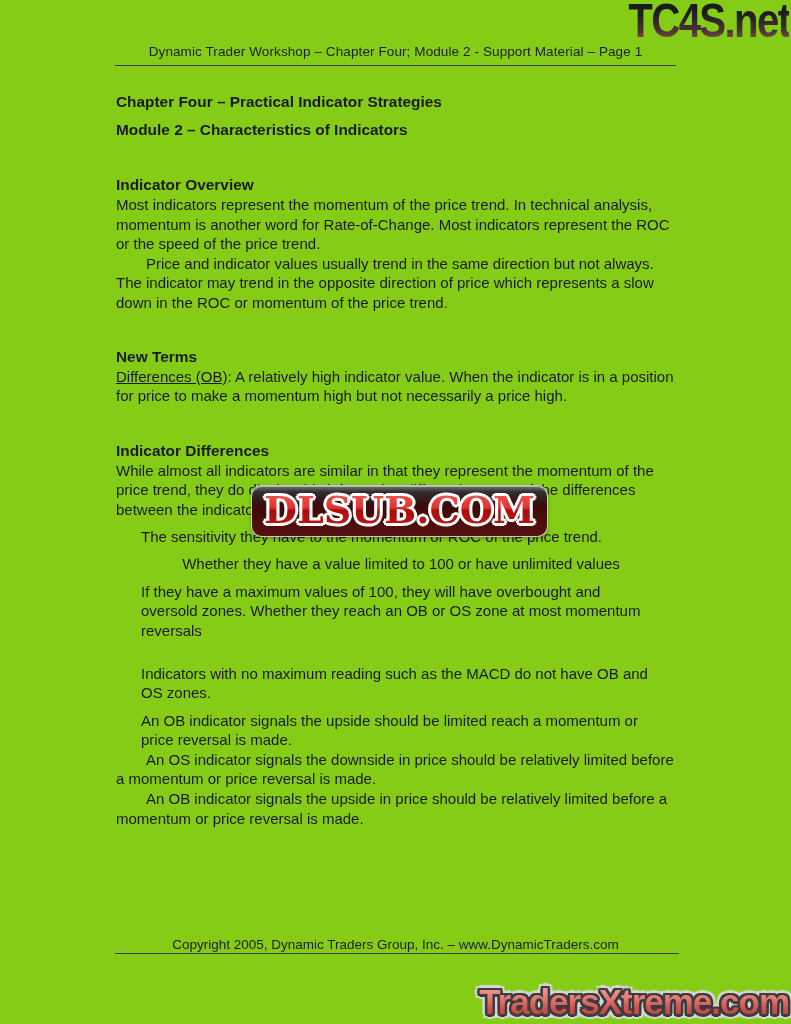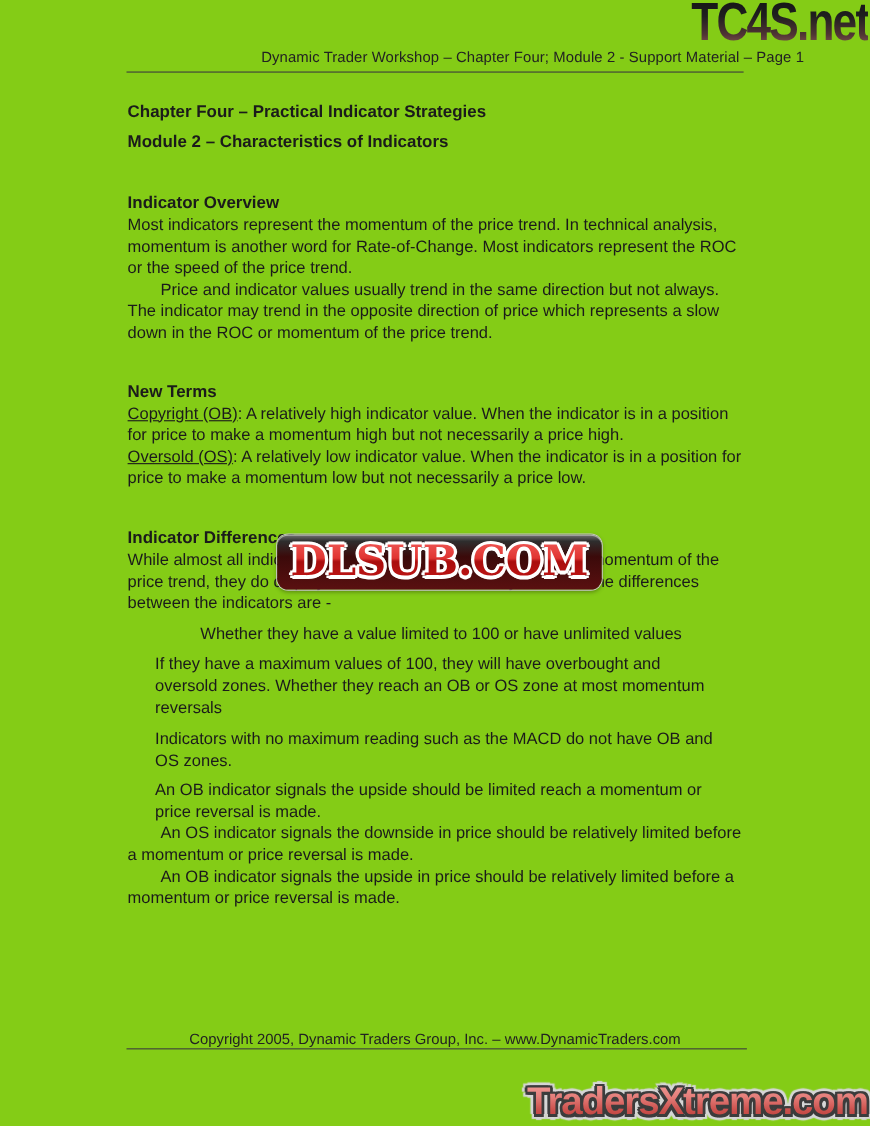--- a/index.html
+++ b/index.html
@@ -11,7 +11,7 @@
 
   
   .header-title {
-    margin:44px 60px 0 60px; text-align:right;
+    margin:44px 60px 0 60px; text-align:center;
     font-size:13.5px; color:#222; letter-spacing:0.1px;
   }
   .header-rule {

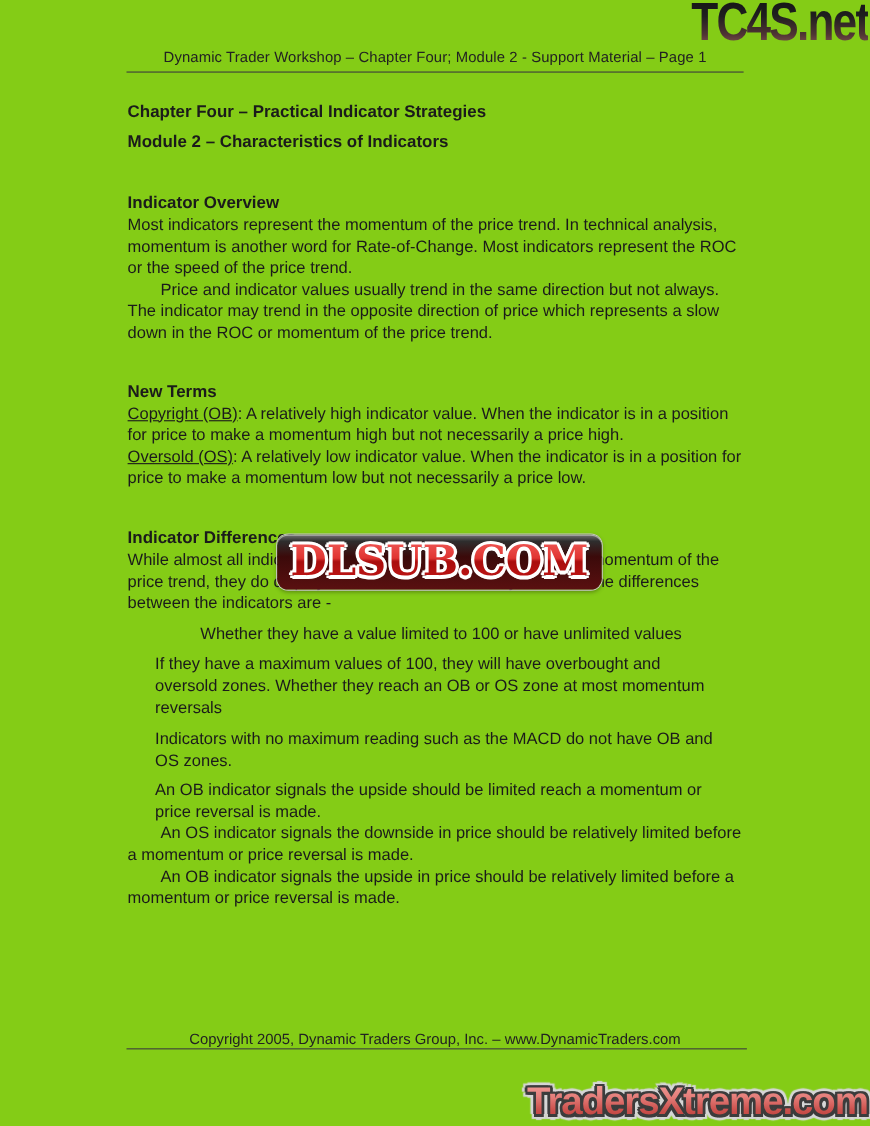--- a/index.html
+++ b/index.html
@@ -122,7 +122,7 @@
     <p class="body-p p2">Price and indicator values usually trend in the same direction but not always. The indicator may trend in the opposite direction of price which represents a slow down in the ROC or momentum of the price trend.</p>
 
     <p class="h-bold new-terms-heading">New Terms</p>
-    <p class="body-p term-p-1"><span class="term-underline">Copyright (OB)</span><span>: A relatively high indicator value. When the indicator is in a position for price to make a momentum high but not necessarily a price high.</span></p>
+    <p class="body-p term-p-1"><span class="term-underline">Differences (OB)</span><span>: A relatively high indicator value. When the indicator is in a position for price to make a momentum high but not necessarily a price high.</span></p>
     <p class="body-p term-p-2"><span class="term-underline">Oversold (OS)</span><span>: A relatively low indicator value. When the indicator is in a position for price to make a momentum low but not necessarily a price low.</span></p>
 
     <p class="h-bold differences-heading">Indicator Differences</p>

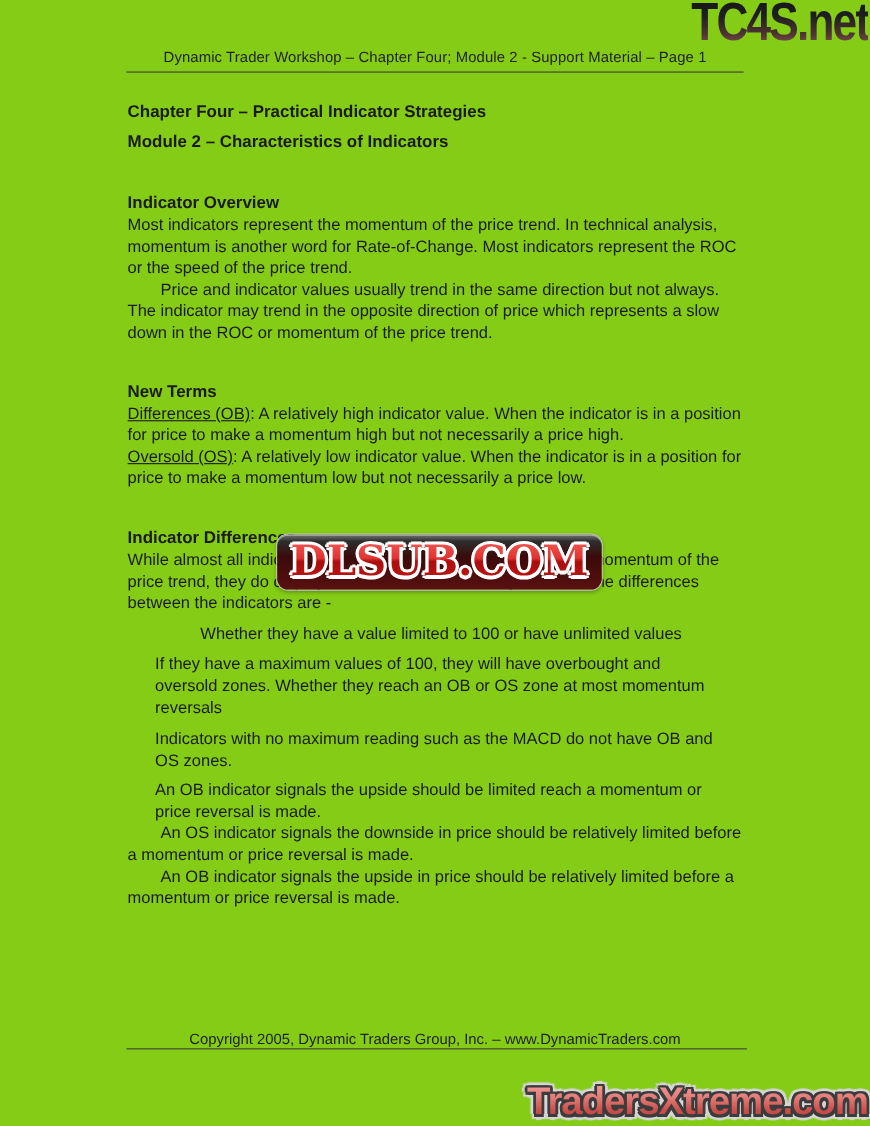--- a/index.html
+++ b/index.html
@@ -123,7 +123,6 @@
 
     <p class="h-bold new-terms-heading">New Terms</p>
     <p class="body-p term-p-1"><span class="term-underline">Differences (OB)</span><span>: A relatively high indicator value. When the indicator is in a position for price to make a momentum high but not necessarily a price high.</span></p>
-    <p class="body-p term-p-2"><span class="term-underline">Oversold (OS)</span><span>: A relatively low indicator value. When the indicator is in a position for price to make a momentum low but not necessarily a price low.</span></p>
 
     <p class="h-bold differences-heading">Indicator Differences</p>
     <p class="body-p diff-intro">While almost all indicators are similar in that they represent the momentum of the price trend, they do display this information differently. Some of the differences between the indicators are -</p>

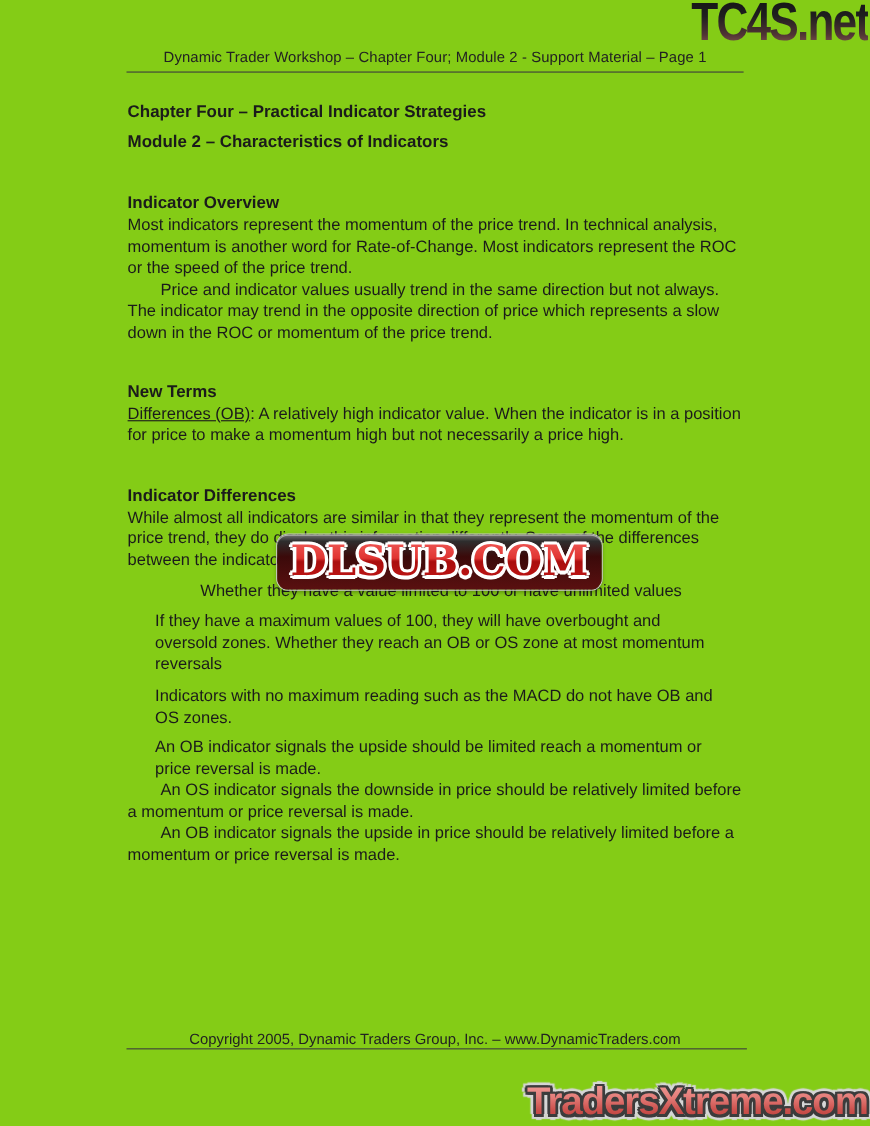--- a/index.html
+++ b/index.html
@@ -128,6 +128,7 @@
     <p class="body-p diff-intro">While almost all indicators are similar in that they represent the momentum of the price trend, they do display this information differently. Some of the differences between the indicators are -</p>
 
     <div class="diff-list">
+      <p class="diff-item di-1">The sensitivity they have to the momentum or ROC of the price trend.</p>
       <p class="diff-item di-2">Whether they have a value limited to 100 or have unlimited values</p>
       <p class="diff-item di-3">If they have a maximum values of 100, they will have overbought and oversold zones. Whether they reach an OB or OS zone at most momentum reversals</p>
       <p class="diff-item di-4">Indicators with no maximum reading such as the MACD do not have OB and OS zones.</p>

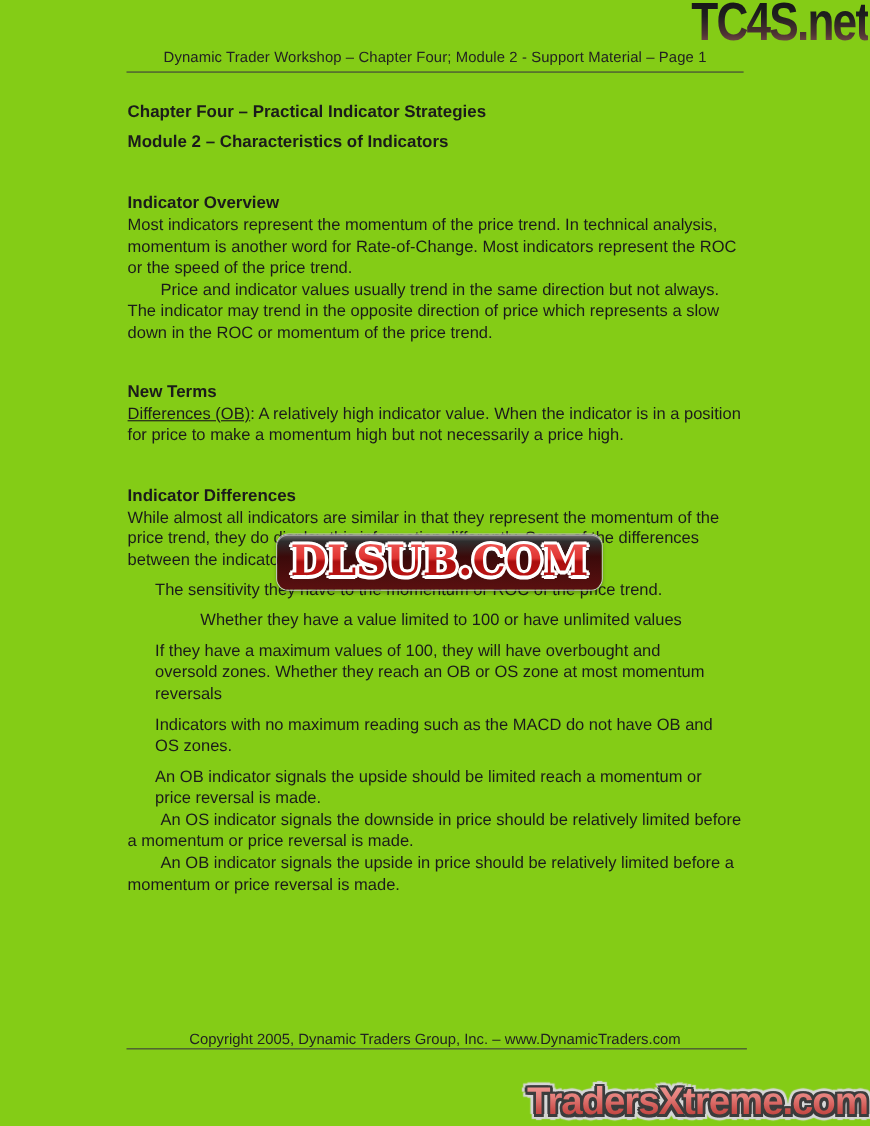--- a/index.html
+++ b/index.html
@@ -39,7 +39,7 @@
   .di-1 { margin-top:7px; }
   .di-2 { margin-top:8px;text-align:center; }
   .di-3 { margin-top:8px; }
-  .di-4 { margin-top:9px; }
+  .di-4 { margin-top:23px; }
   .di-5 { margin-top:8px; }
   .p-os { margin-top:34px; text-indent:30px; }
   .p-ob { margin-top:8px;  text-indent:30px; }

